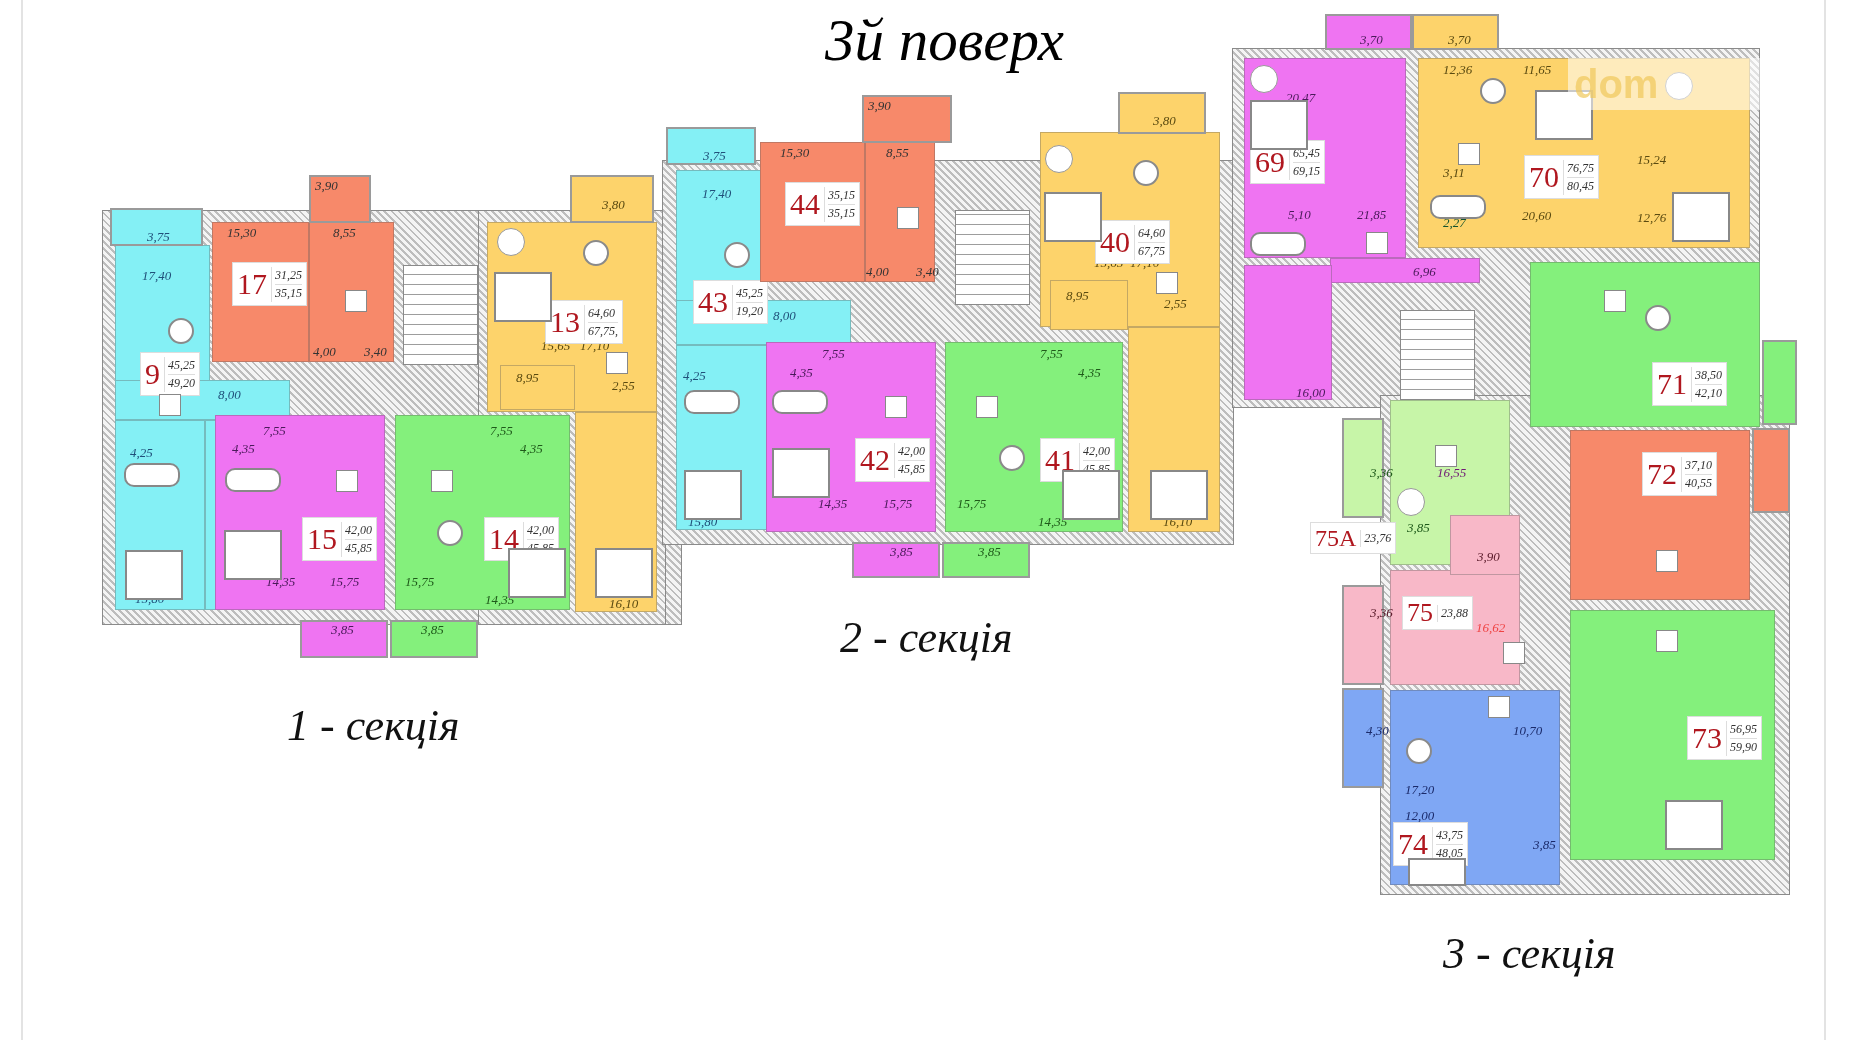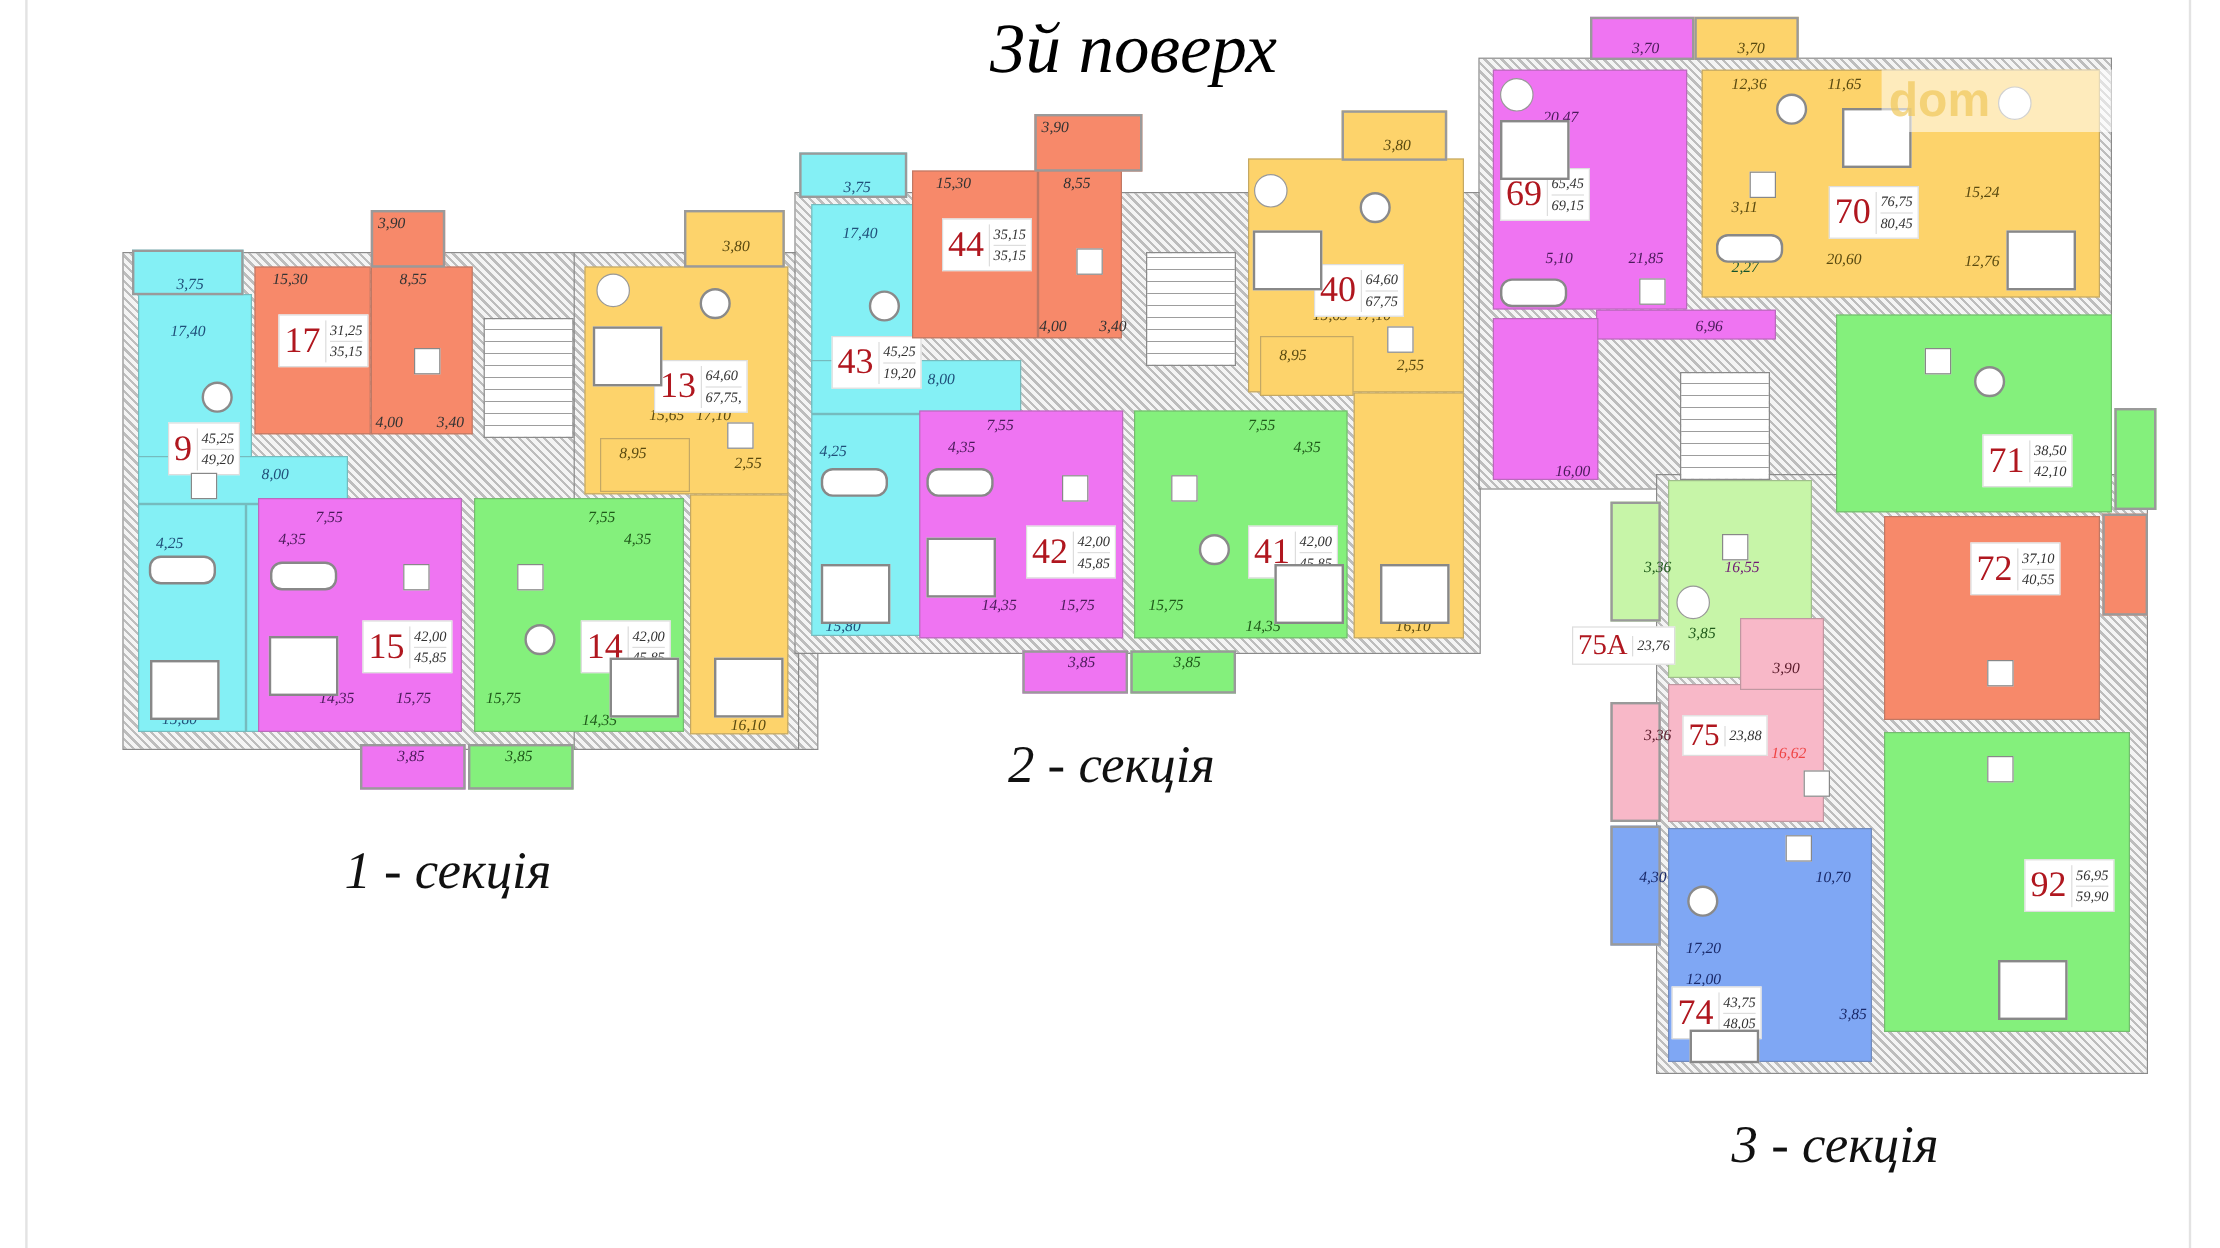--- a/index.html
+++ b/index.html
@@ -358,7 +358,7 @@
 
 <div class="room" style="left:1570px;top:610px;width:205px;height:250px;background:#84f07c"></div>
 <div class="apt-tag" style="left:1687px;top:716px">
-  <span class="apt-num">92</span>
+  <span class="apt-num">73</span>
   <span class="apt-areas">
       <span>56,95</span>
       <span>59,90</span>

